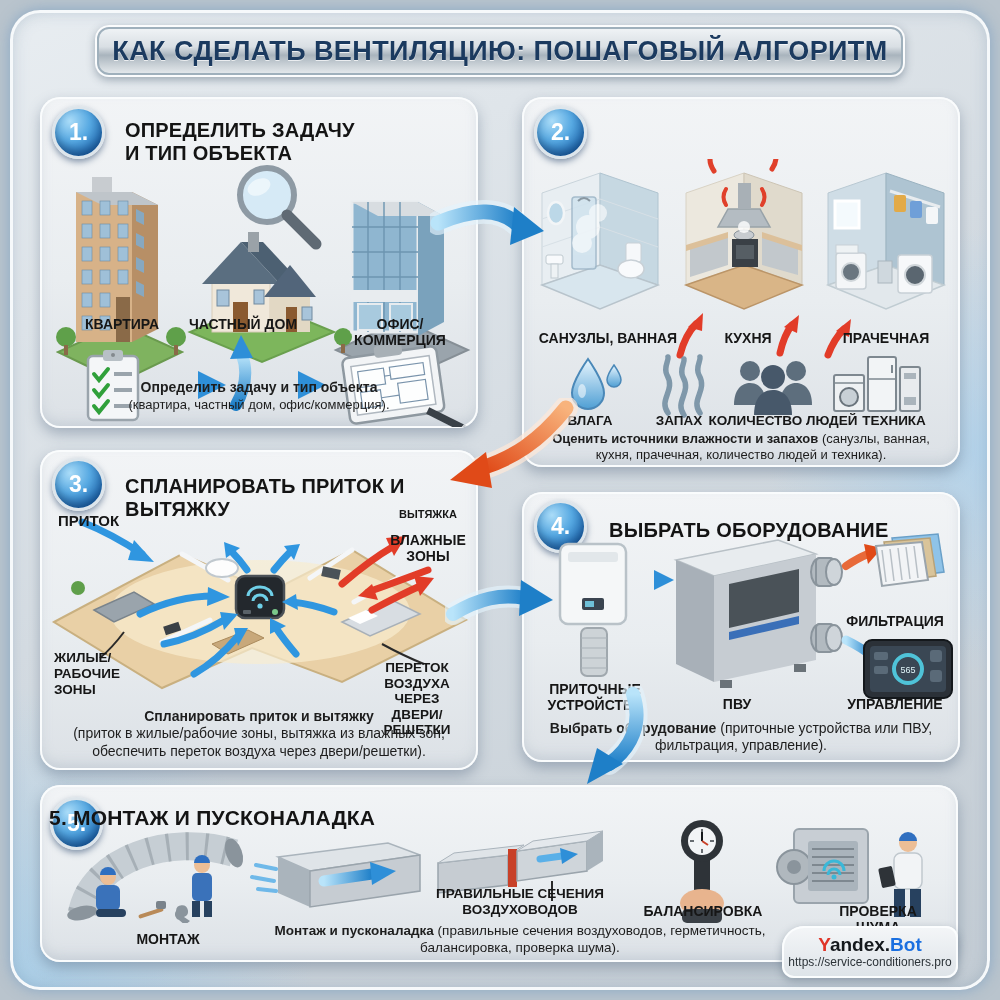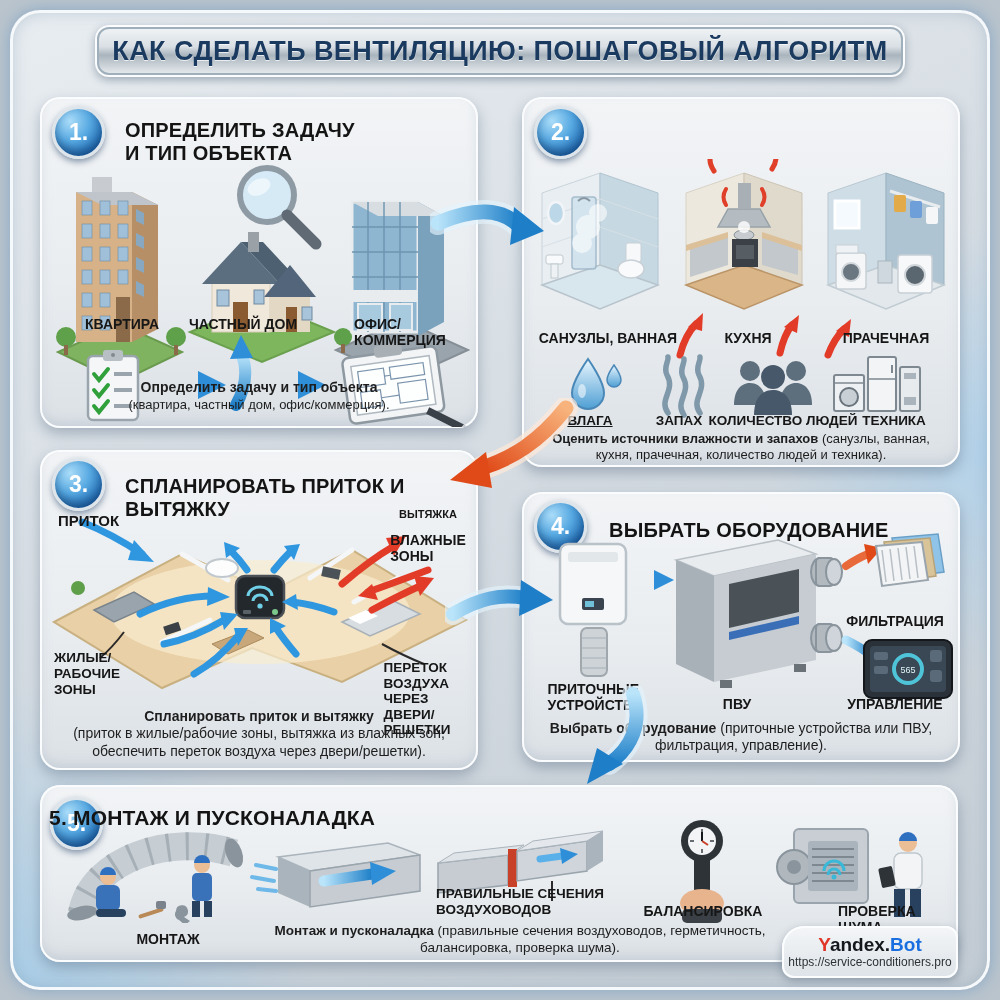--- a/index.html
+++ b/index.html
@@ -25,7 +25,7 @@
     border:3px solid #dde5eb;box-shadow:0 3px 6px rgba(30,60,100,.5), inset 0 -5px 9px rgba(8,38,78,.4);
     color:#fff;font-size:23px;font-weight:bold;display:flex;align-items:center;justify-content:center;}
   .ptitle{position:absolute;font-size:20px;font-weight:bold;color:#141414;line-height:1.16;white-space:pre-line;letter-spacing:.2px;margin:9px;}
-  .lbl{position:absolute;transform:translateX(-50%);font-weight:bold;color:#161616;white-space:pre-line;font-size:14px;line-height:1.15;}
+  .lbl{position:absolute;transform:translateX(-50%);font-weight:bold;color:#161616;text-align:center;white-space:pre-line;font-size:14px;line-height:1.15;}
   .lbl-l{position:absolute;font-weight:bold;color:#161616;white-space:pre-line;font-size:14px;line-height:1.2;}
   .cap{position:absolute;text-align:center;font-size:14px;color:#1d1d1d;line-height:1.24;}
   .cb{font-weight:bold;}

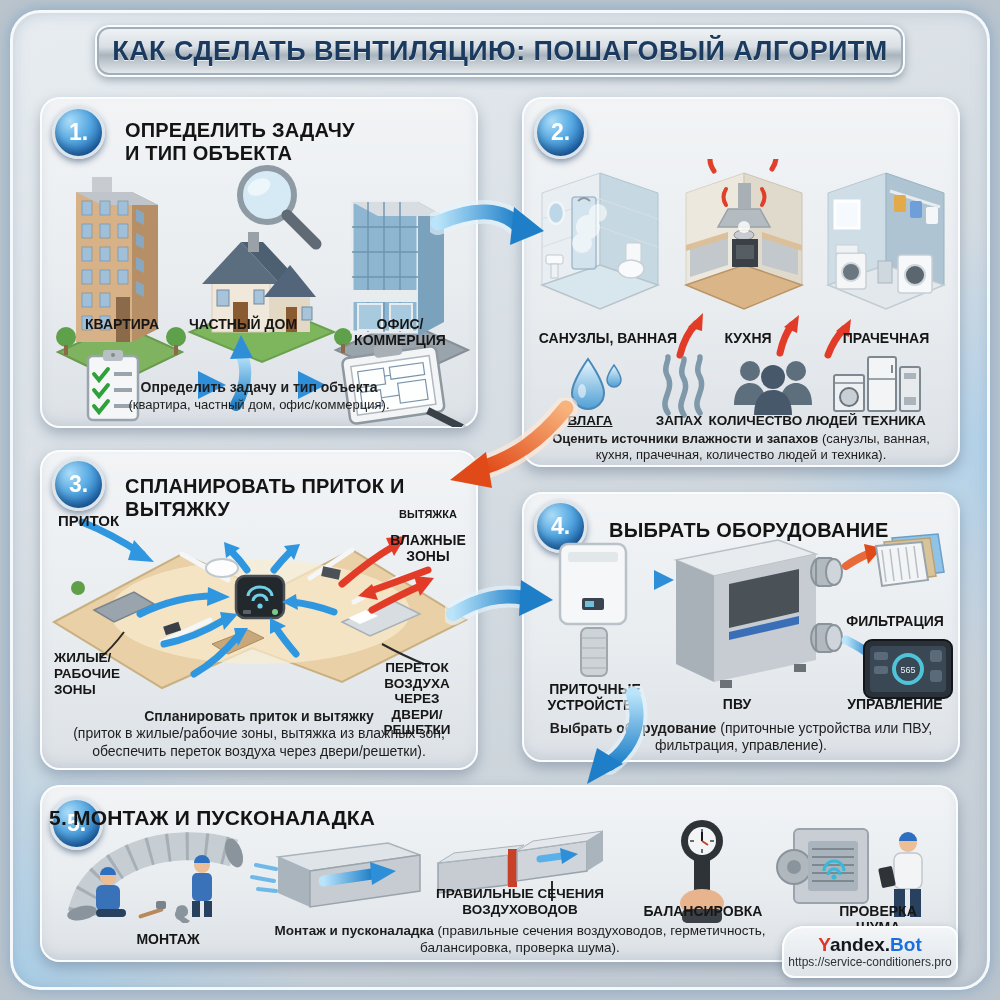--- a/index.html
+++ b/index.html
@@ -306,7 +306,7 @@
     <span class="lbl" style="left:86px;top:233px;">САНУЗЛЫ, ВАННАЯ</span>
     <span class="lbl" style="left:226px;top:233px;">КУХНЯ</span>
     <span class="lbl" style="left:364px;top:233px;">ПРАЧЕЧНАЯ</span>
-    <span class="lbl" style="left:68px;top:316px;font-size:13.5px;text-decoration:underline;">ВЛАГА</span>
+    <span class="lbl" style="left:68px;top:316px;font-size:13.5px;">ВЛАГА</span>
     <span class="lbl" style="left:157px;top:316px;font-size:13.5px;">ЗАПАХ</span>
     <span class="lbl" style="left:261px;top:316px;font-size:13.5px;">КОЛИЧЕСТВО ЛЮДЕЙ</span>
     <span class="lbl" style="left:372px;top:316px;font-size:13.5px;">ТЕХНИКА</span>

